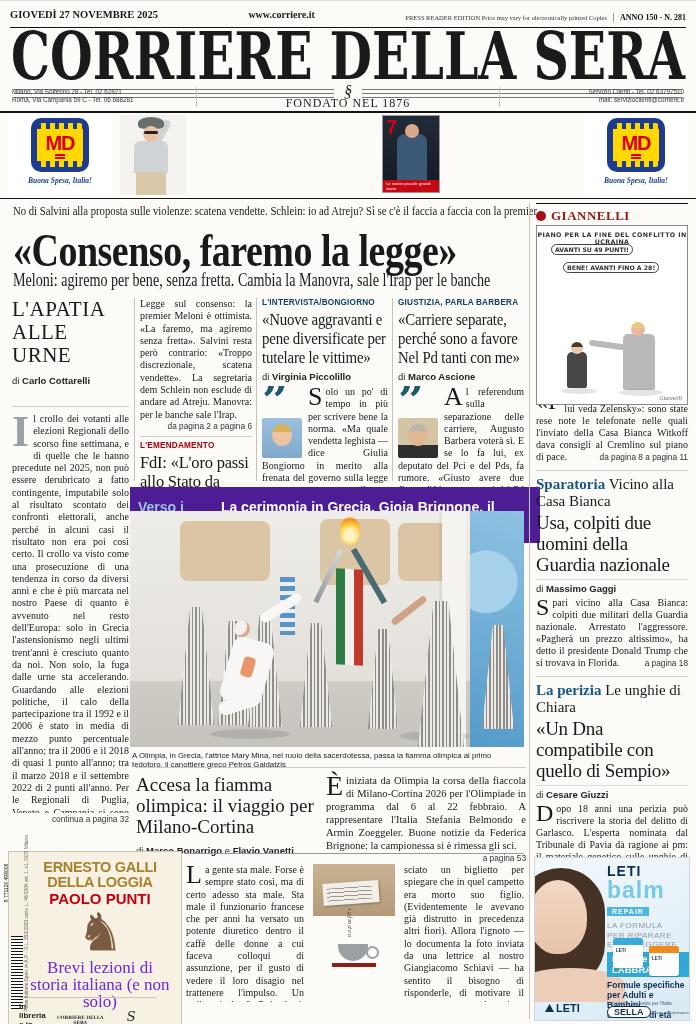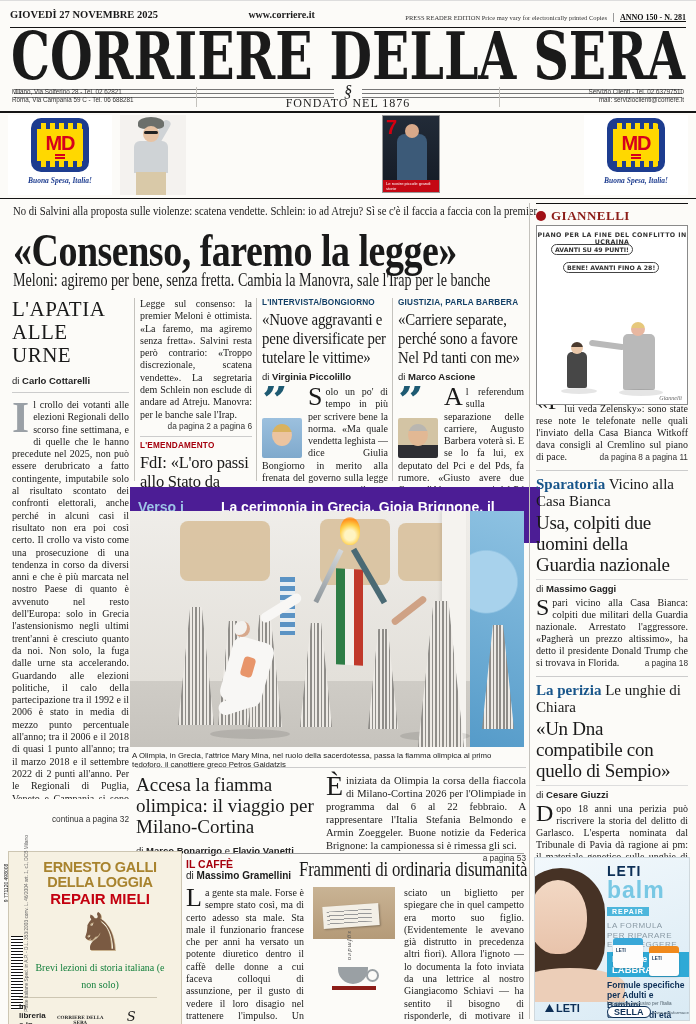--- a/index.html
+++ b/index.html
@@ -17,7 +17,7 @@
           font-size:10.5px;font-weight:bold;}
   .topbar .mid{font-size:10px;font-weight:bold;}
   .topbar .right{font-size:6.5px;font-weight:normal;color:#333;display:flex;gap:6px;align-items:center;}
-  .topbar .issue{font-size:8px;font-weight:bold;color:#111;border-left:1px solid #999;padding-left:6px;text-decoration:underline;}
+  .topbar .issue{font-size:8px;font-weight:bold;color:#111;border-left:1px solid #999;padding-left:6px;}
   .masthead{top:27px;left:0;right:0;text-align:center;font-family:"DejaVu Serif","Liberation Serif",serif;
             font-weight:bold;font-size:49px;letter-spacing:0px;transform:scaleY(1.32);transform-origin:center 30px;
             white-space:nowrap;}

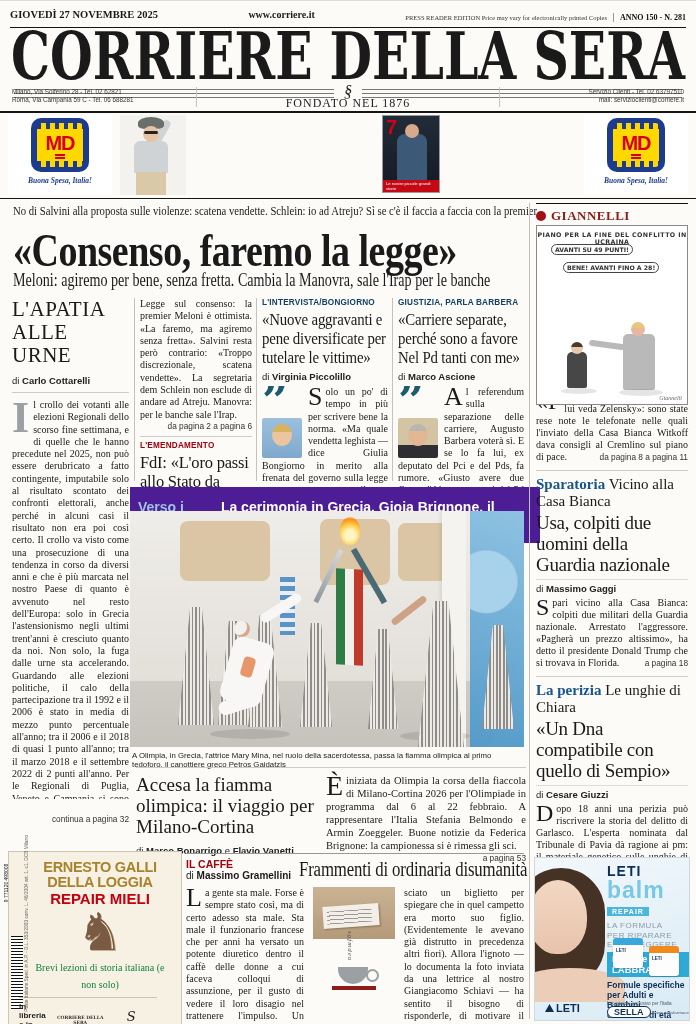--- a/index.html
+++ b/index.html
@@ -243,7 +243,7 @@
 
   <div class="abs" style="top:297px;left:12px;width:117px;height:526px;">
     <div class="serif" style="font-size:21px;line-height:23px;letter-spacing:.5px;">L'APATIA ALLE URNE</div>
-    <div class="byline" style="margin:8px 0 6px;border-bottom:1px solid #ccc;padding-bottom:6px;">
+    <div class="byline" style="margin:8px 0 6px;border-bottom:1px solid #ccc;padding-bottom:20px;">
       <span>di</span>
       <b>Carlo Cottarelli</b>
     </div>

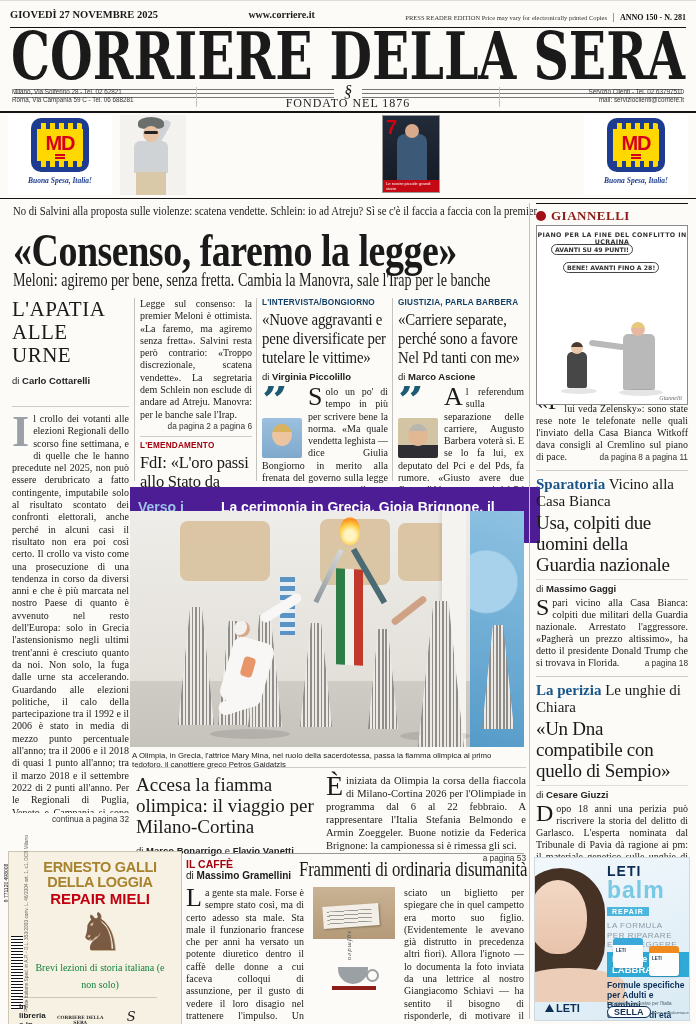--- a/index.html
+++ b/index.html
@@ -493,16 +493,6 @@
   <div class="edgetext">Poste Italiane Sped. in A.P. - D.L. 353/2003 conv. L. 46/2004 art. 1, c1, DCB Milano</div>
 
   <div class="abs" style="top:852px;left:186px;width:338px;border-top:1px solid #999;padding-top:4px;">
-    <div style="display:flex;gap:8px;align-items:flex-start;">
-      <div style="flex:none;">
-        <div class="caffelabel">IL CAFFÈ</div>
-        <div class="caffeby">
-          <span style="font-weight:normal;">di</span>
-          <b>Massimo Gramellini</b>
-        </div>
-      </div>
-      <div class="caffetitle">Frammenti di ordinaria disumanità</div>
-    </div>
     <div style="display:flex;gap:9px;margin-top:6px;height:138px;overflow:hidden;">
       <div class="body just" style="width:118px;flex:none;">
         <span class="dropcap">L</span><span>a gente sta male. Forse è sempre stato così, ma di certo adesso sta male. Sta male il funzionario francese che per anni ha versato un potente diuretico dentro il caffè delle donne a cui faceva colloqui di assunzione, per il gusto di vedere il loro disagio nel trattenere l'impulso. Un sadico isolato? Può darsi. Però sta male, malissimo, anche quel tizio di Siracusa del quale si conoscono solo le iniziali, S.G., che ha prelevato una cagnolina da un canile e l'ha legata ai binari della ferrovia per togliersi il fastidio di sopprimerla lui. Un altro sadico, un pazzo, un amorale? Può darsi. Però sta male, desolatamente male, anche il milanese ignoto la cui mano ha strappato il fiore di girasole che una madre aveva infilato nella rete di un campetto sportivo. La signora aveva la-</span>

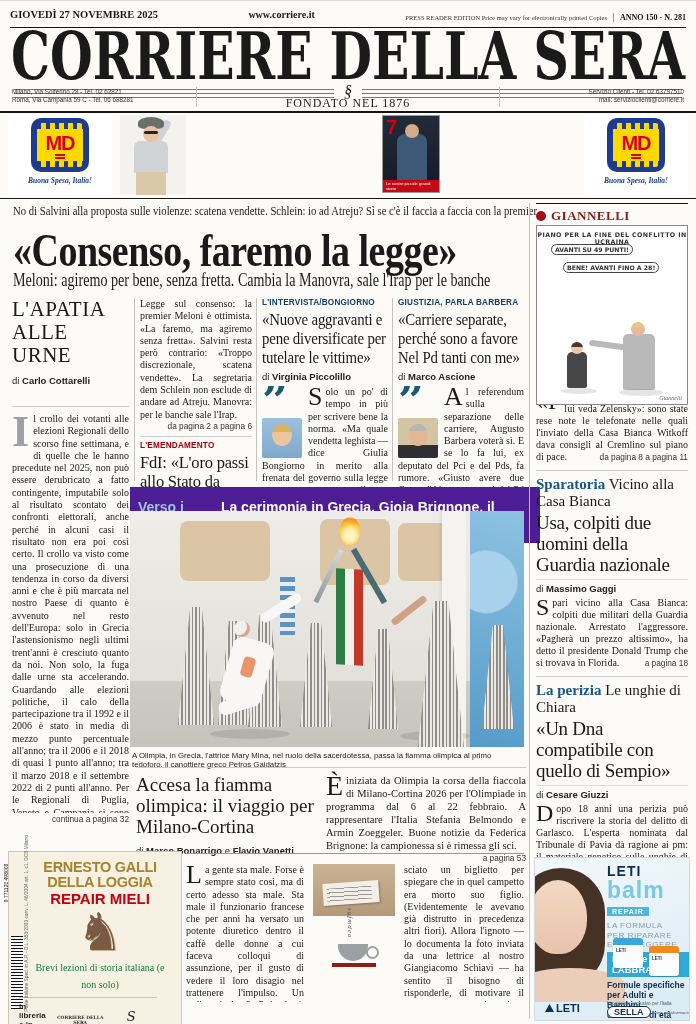--- a/index.html
+++ b/index.html
@@ -474,7 +474,7 @@
     </div>
     <div style="padding:8px 8px 0 18px;">
       <div class="bk-a1">ERNESTO GALLI DELLA LOGGIA</div>
-      <div class="bk-a2">REPAIR MIELI</div>
+      <div class="bk-a2">PAOLO PUNTI</div>
       <div class="bk-horse">♞</div>
       <div class="bk-title">Brevi lezioni di storia italiana (e non solo)</div>
     </div>

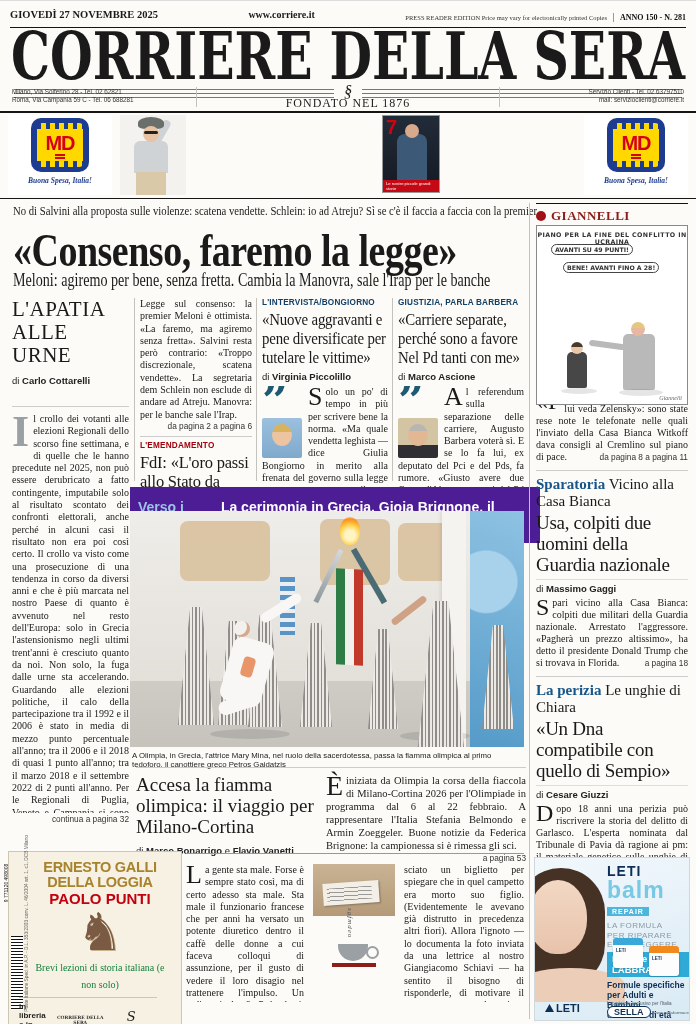--- a/index.html
+++ b/index.html
@@ -114,7 +114,7 @@
   .bk-a1{color:#a8832e;font-family:"Liberation Sans",sans-serif;font-weight:bold;font-size:14.5px;line-height:15px;letter-spacing:-.3px;}
   .bk-a2{color:#c3000f;font-family:"Liberation Sans",sans-serif;font-weight:bold;font-size:15px;}
   .bk-horse{font-size:52px;line-height:52px;color:#7a5a42;text-shadow:1px 1px 0 #c9b28e;}
-  .bk-title{font-size:10px;line-height:17px;color:#15803d;}
+  .bk-title{font-size:17px;line-height:17px;color:#6d28d9;}
   .bk-foot{position:absolute;left:10px;right:24px;bottom:6px;border-top:1px solid #cdc6b2;padding-top:4px;
      display:flex;justify-content:space-between;align-items:center;}
   .bk-note{font-family:"Liberation Sans",sans-serif;font-weight:bold;font-size:8px;text-align:left;line-height:9px;color:#222;}

